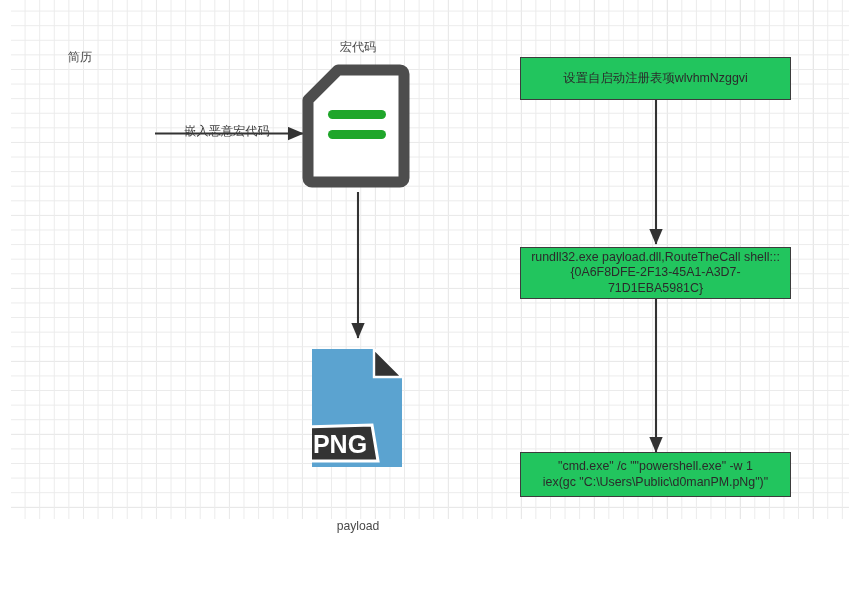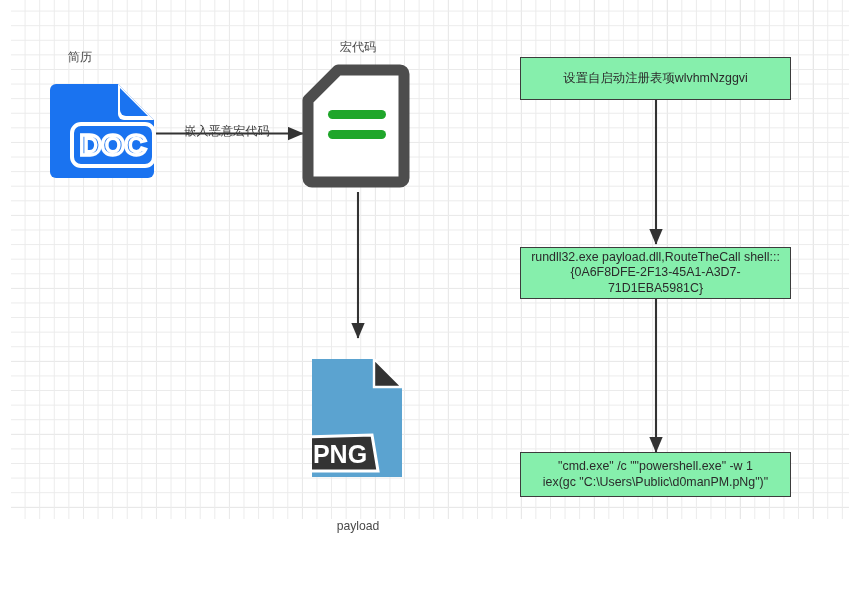--- a/index.html
+++ b/index.html
@@ -51,7 +51,7 @@
   
   .textbox {
     box-sizing: border-box;
-    background: #86efac;
+    background: #22c55e;
     border: 1.6px solid #3c3c3c;
     display: flex;
     align-items: center;

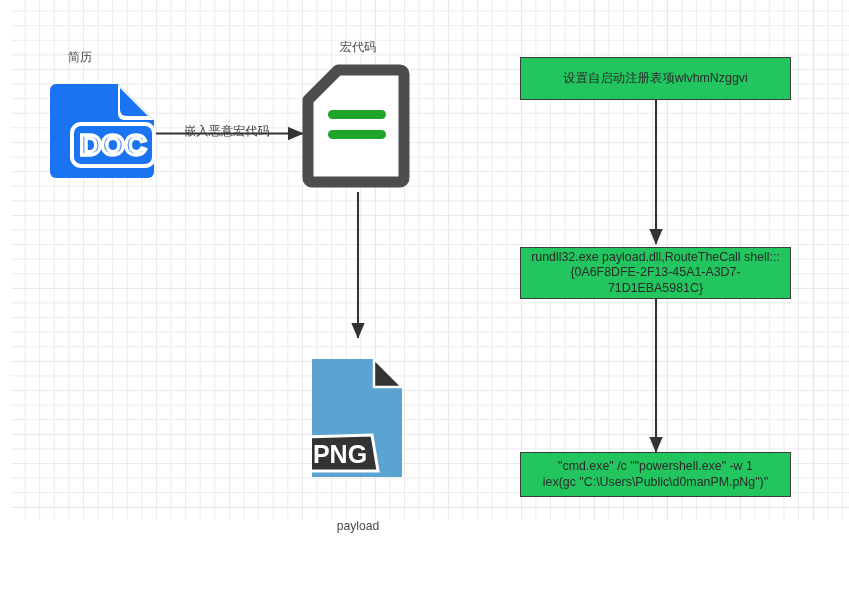--- a/index.html
+++ b/index.html
@@ -134,18 +134,6 @@
 
   <div class="caption" style="left:30px; top:50px; width:100px;">简历</div>
 
-  <div class="doc-icon" style="left:44px; top:84px; width:112px; height:100px;">
-    <svg width="112" height="100" viewBox="0 0 112 100">
-
-      <path d="M6,6 a6,6 0 0 1 6,-6 L74,0 L110,36 L110,88 a6,6 0 0 1 -6,6 L12,94 a6,6 0 0 1 -6,-6 Z" fill="#1a73f0"></path>
-
-      <path d="M74,0 L110,36 L80,36 a6,6 0 0 1 -6,-6 Z" fill="#ffffff"></path>
-      <path d="M76,4 L104,32 L82,32 a6,6 0 0 1 -6,-6 Z" fill="#1a73f0"></path>
-
-      <rect x="28" y="40" width="82" height="42" rx="9" ry="9" fill="#1a73f0" stroke="#ffffff" stroke-width="4"></rect>
-      <text x="69" y="71" text-anchor="middle" font-family="Liberation Sans, sans-serif" font-size="30" font-weight="bold" fill="none" stroke="#ffffff" stroke-width="3.4">DOC</text>
-    </svg>
-  </div>
 
   <div class="caption" style="left:308px; top:40px; width:100px;">宏代码</div>
 

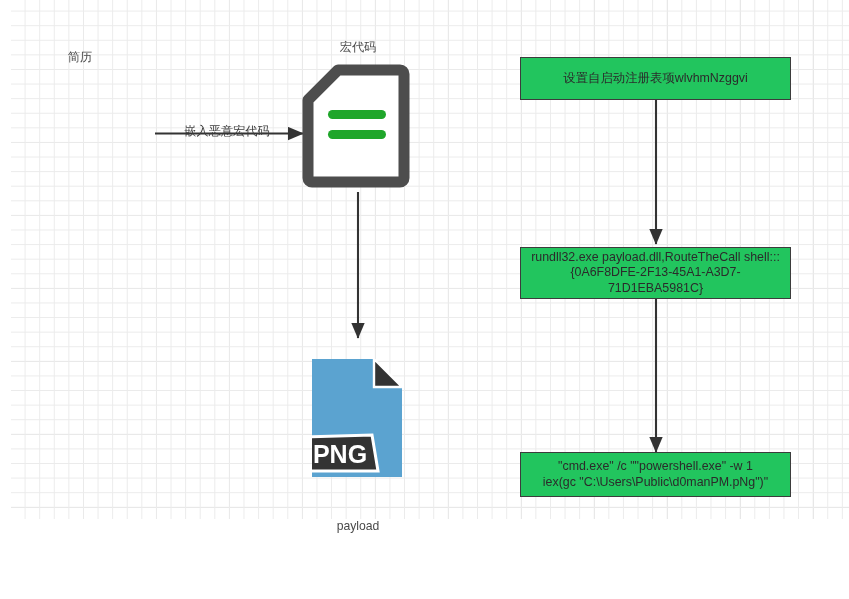--- a/index.html
+++ b/index.html
@@ -147,7 +147,7 @@
     </svg>
   </div>
 
-  <div class="png-icon" style="left:312px; top:359px; width:90px; height:118px;">
+  <div class="png-icon" style="left:312px; top:349px; width:90px; height:118px;">
     <svg width="90" height="118" viewBox="0 0 90 118">
 
       <path d="M0,0 L62,0 L90,28 L90,118 L0,118 Z" fill="#5ba3d0"></path>

